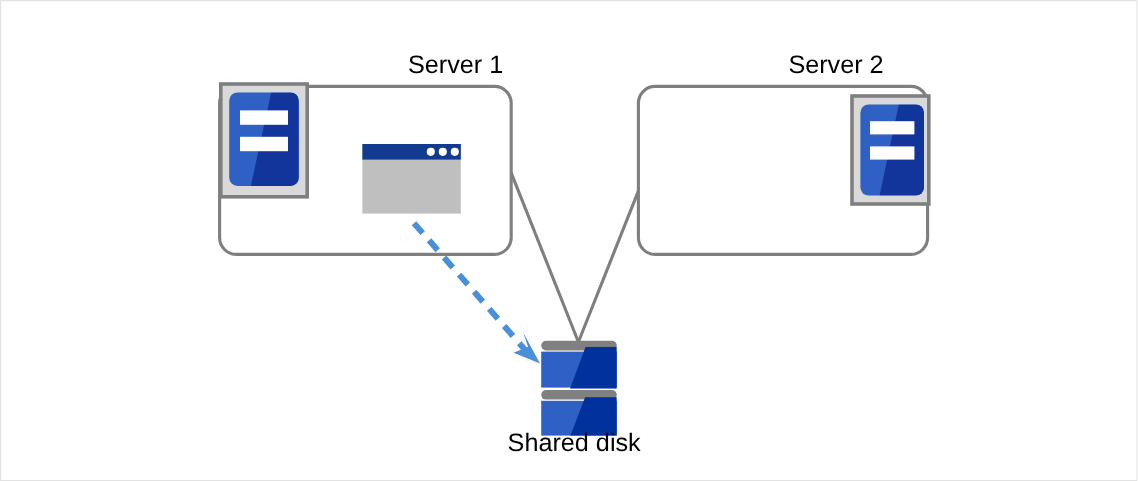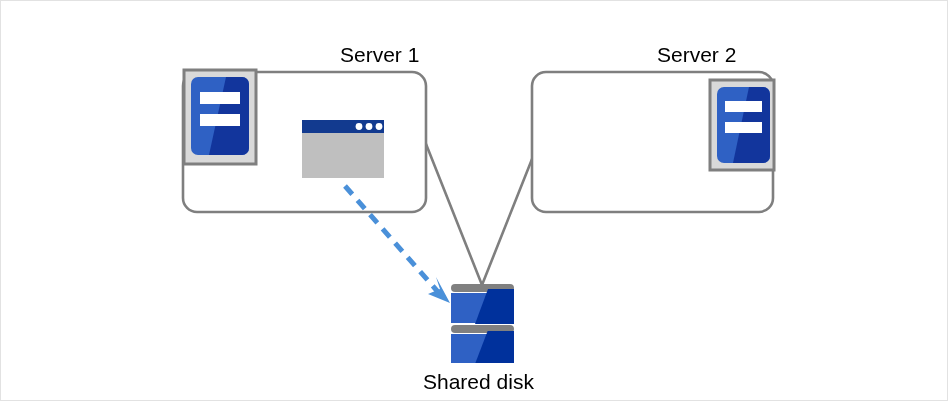--- a/index.html
+++ b/index.html
@@ -36,7 +36,7 @@
   #server1-title { left: 304px; top: 43px; margin-left: 35px; }
   #server2-title { left: 608px; top: 43px; margin-left: 48px; }
   #app-a-label   { left: 283px; top: 93px; }
-  #shared-disk-label { left: 422px; top: 370px; }
+  #shared-disk-label { left: 422px; top: 358px; }
 </style>
 </head>
 <body>

